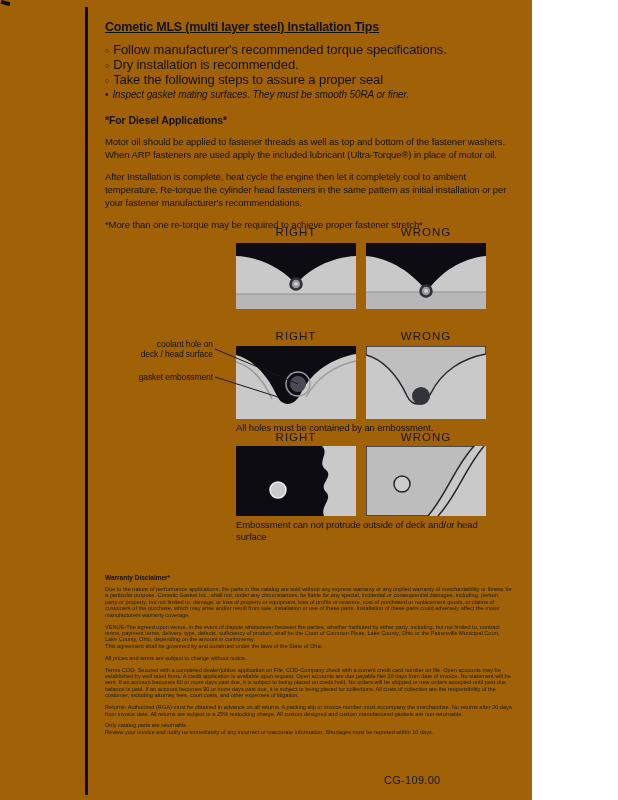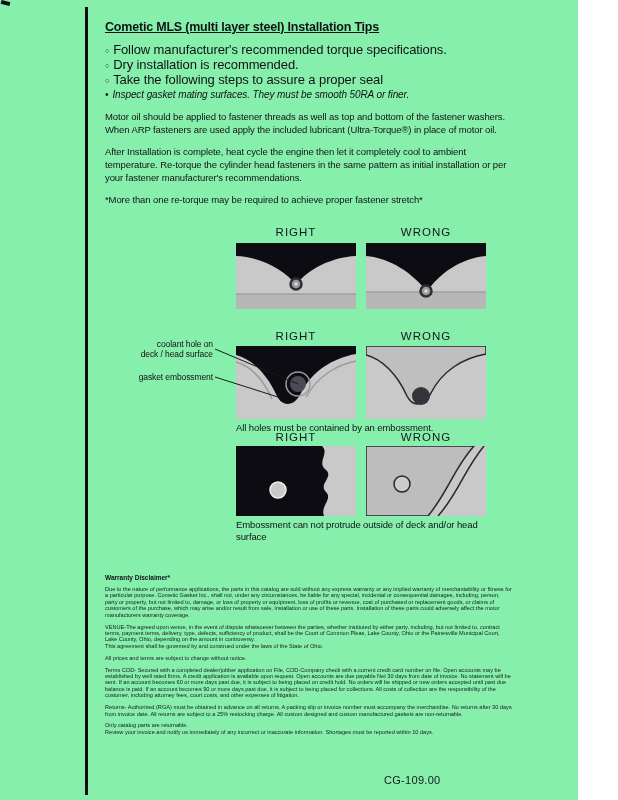--- a/index.html
+++ b/index.html
@@ -5,7 +5,7 @@
   * { margin:0; padding:0; box-sizing:border-box; }
   html,body { background:#ffffff; }
   body { font-family:"Liberation Sans", sans-serif; color:#121216; }
-  .page { position:relative; width:578px; height:800px; background:#86efac; overflow:hidden; }
+  .page { position:relative; width:532px; height:800px; background:#a16207; overflow:hidden; }
 
   .left-rule { position:absolute; left:85px; top:7px; width:3px; height:788px; background:#0e0e12; }
   .scan-mark { position:absolute; left:1px; top:1px; width:9px; height:4px; background:#0e0e12; transform:rotate(14deg); }

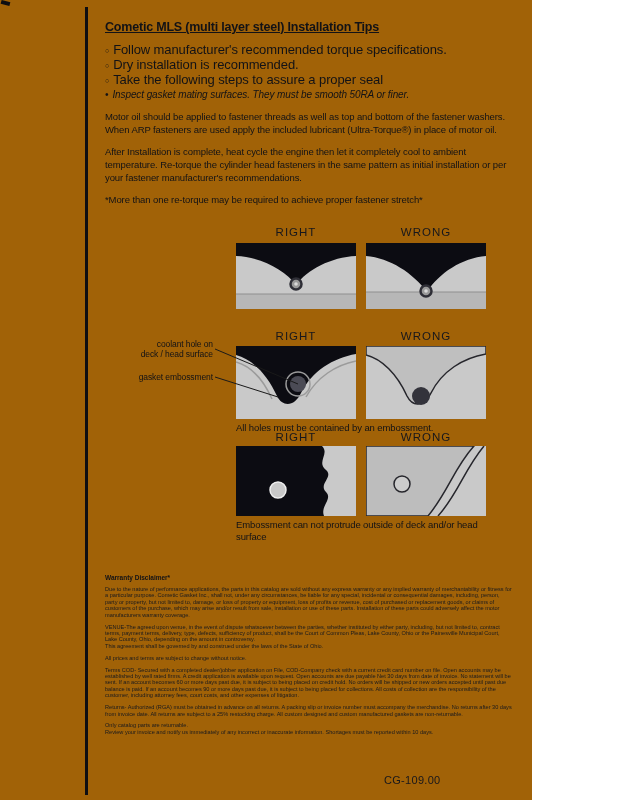--- a/index.html
+++ b/index.html
@@ -52,6 +52,7 @@
     <div class="tip"><span>Take the following steps to assure a proper seal</span></div>
     <div class="subtip"><span>Inspect gasket mating surfaces.  They must be smooth 50RA or finer.</span></div>
 
+    <div class="diesel-heading">*For Diesel Applications*</div>
     <p class="body-p">Motor oil should be applied to fastener threads as well as top and bottom of the fastener washers. When ARP fasteners are used apply the included lubricant (Ultra-Torque®) in place of motor oil.</p>
     <p class="body-p">After Installation is complete, heat cycle the engine then let it completely cool to ambient temperature. Re-torque the cylinder head fasteners in the same pattern as initial installation or per your fastener manufacturer's recommendations.</p>
     <p class="body-p">*More than one re-torque may be required to achieve proper fastener stretch*</p>

